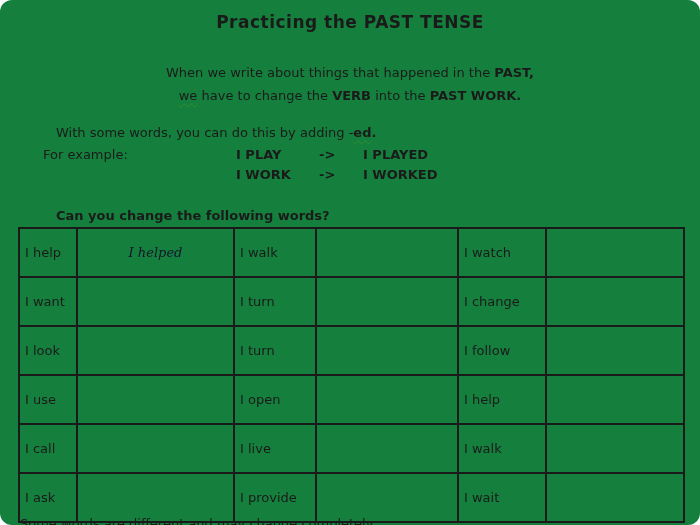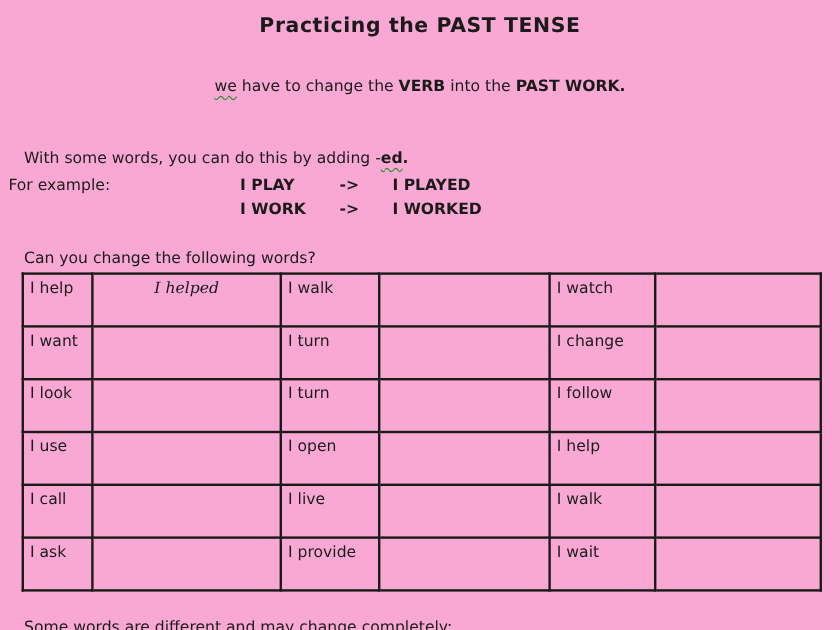--- a/index.html
+++ b/index.html
@@ -11,10 +11,11 @@
     position: relative;
     width: 700px;
     height: 525px;
-    background: #f9a8d4;
+    background: #15803d;
     overflow: hidden;
     font-family: "DejaVu Sans", sans-serif;
     color: #1a1a1a;
+    border-radius: 12px;
   }
   .title {
     position: absolute;

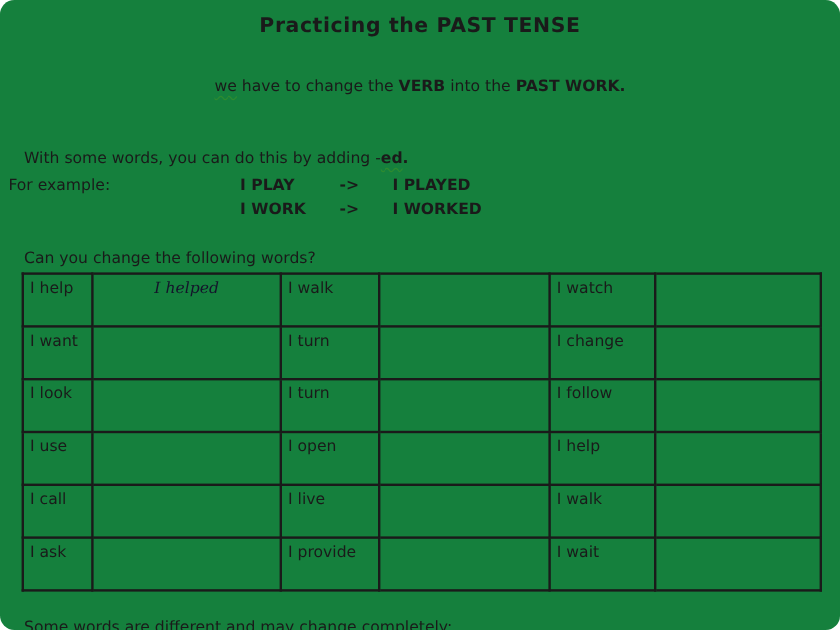--- a/index.html
+++ b/index.html
@@ -91,6 +91,7 @@
   <h1 class="title">Practicing the PAST TENSE</h1>
 
   <div class="intro">
+    <div><span>When we write about things that happened in the </span><span class="bold">PAST,</span></div>
     <div><span class="sq">we</span><span> have to change the </span><span class="bold">VERB</span><span> into the </span><span class="bold">PAST WORK.</span></div>
   </div>
 

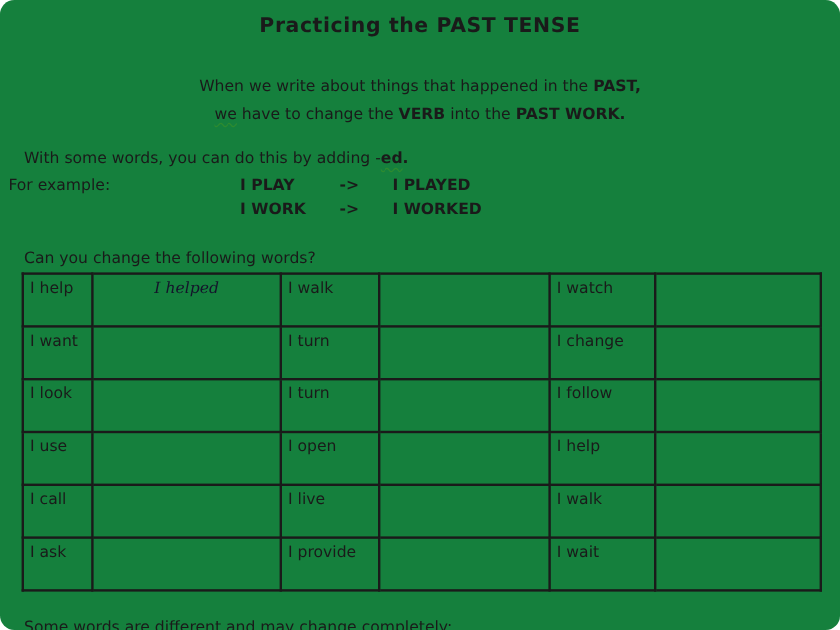--- a/index.html
+++ b/index.html
@@ -41,6 +41,7 @@
     position: absolute;
     font-size: 13px;
     white-space: nowrap;
+    margin-left: 36px;
   }
   .bold { font-weight: bold; }
   .sq {

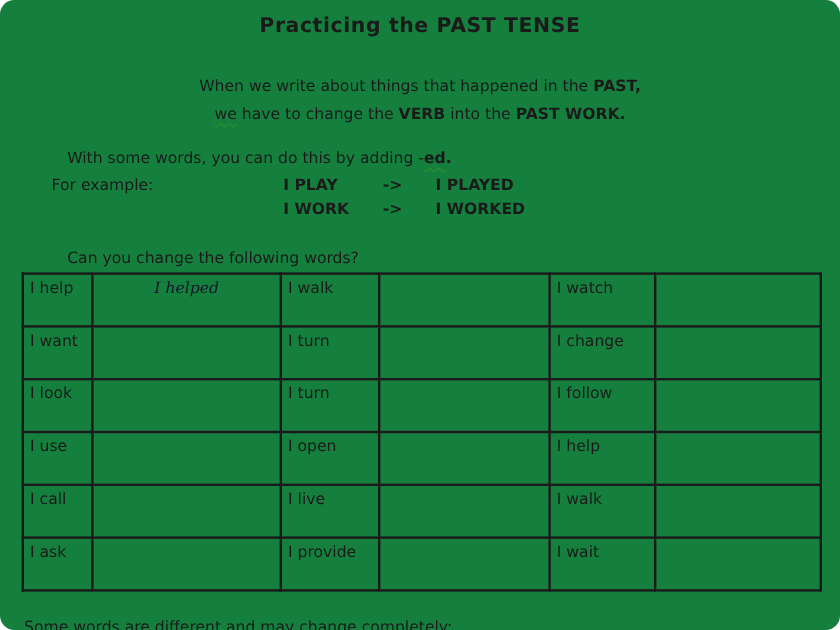--- a/index.html
+++ b/index.html
@@ -107,7 +107,7 @@
   <div class="abs bold" style="left:283px; top:167px;">-&gt;</div>
   <div class="abs bold" style="left:327px; top:167px;">I WORKED</div>
 
-  <div class="abs" style="left:20px; top:208px;">Can you change the following words?</div>
+  <div class="abs" style="left:20px; top:208px;font-weight:bold;">Can you change the following words?</div>
 
   <table class="practice">
     <colgroup>

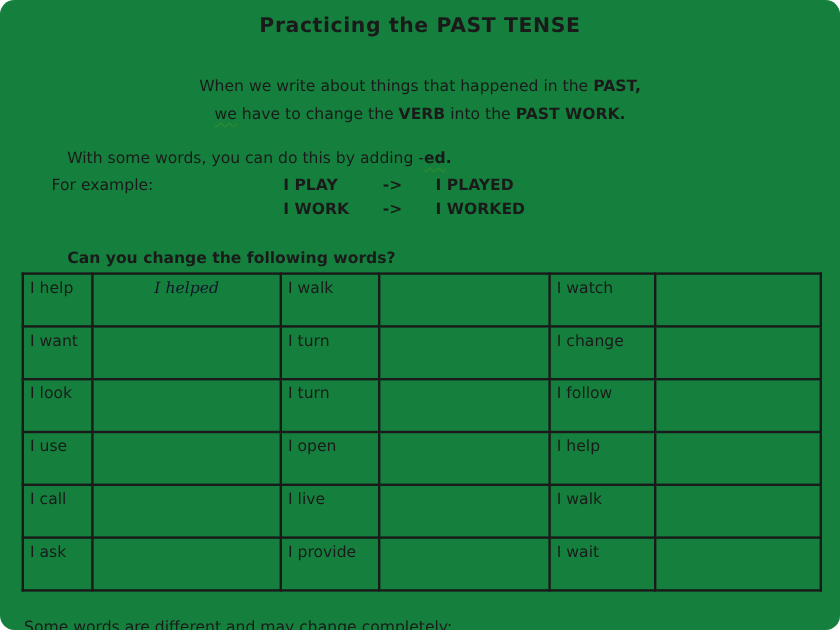--- a/index.html
+++ b/index.html
@@ -62,7 +62,7 @@
   table.practice td {
     border: 2px solid #1a1a1a;
     height: 44px;
-    padding: 4px 5px;
+    padding: 16px 5px;
     vertical-align: top;
     font-size: 13px;
     box-sizing: border-box;

